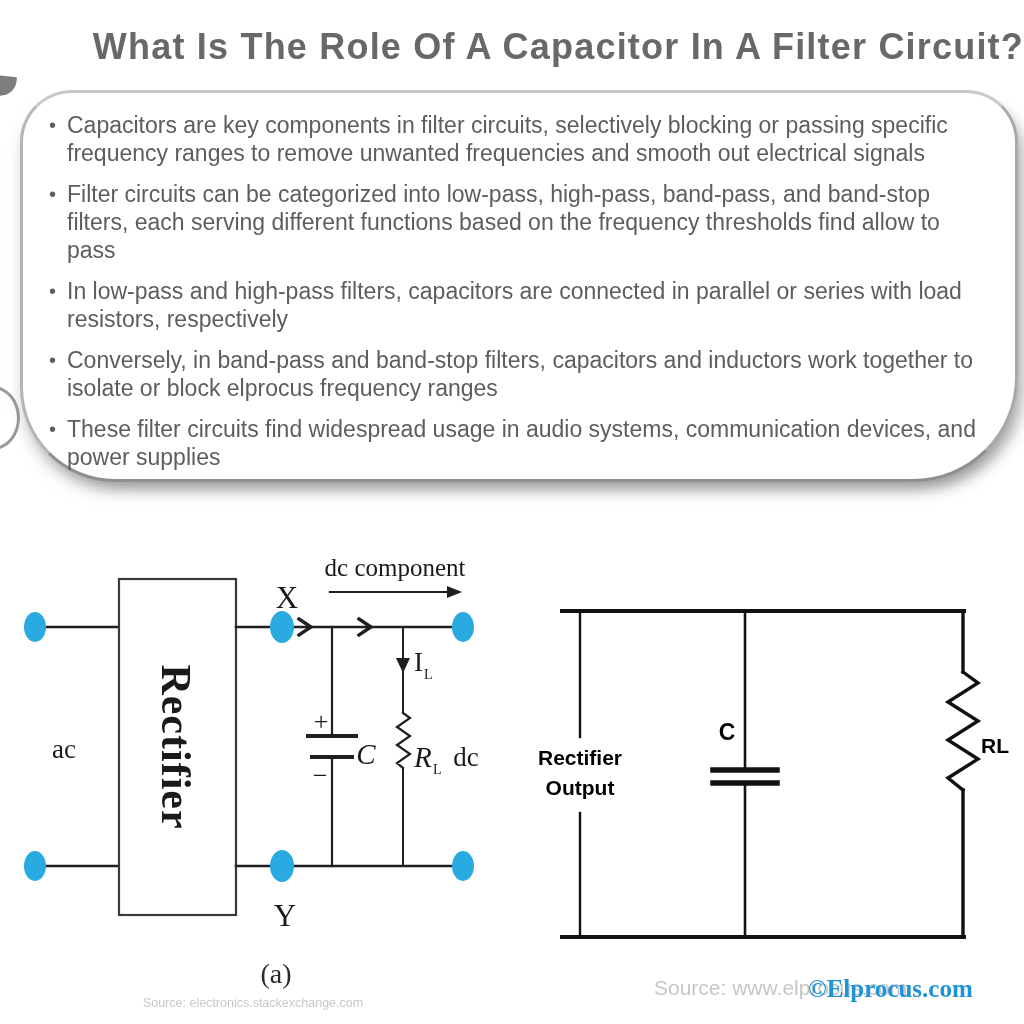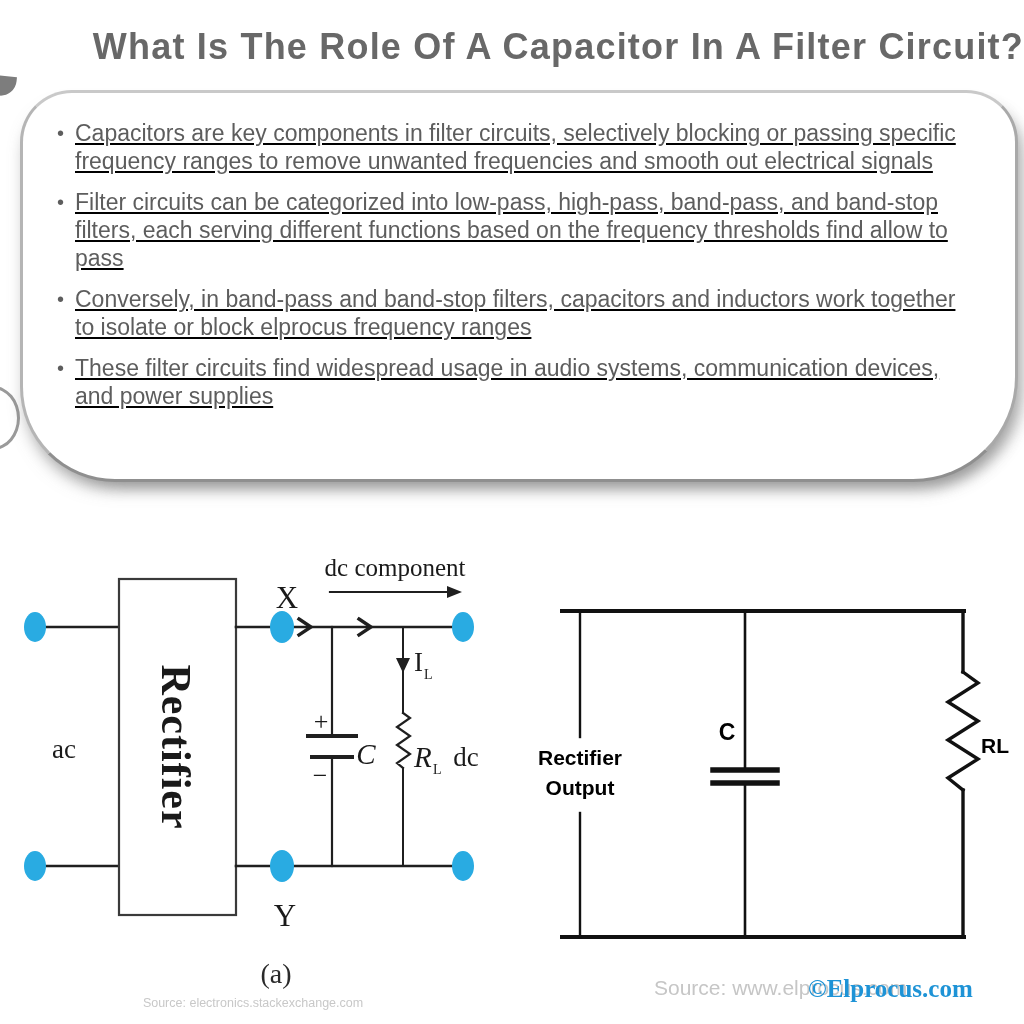--- a/index.html
+++ b/index.html
@@ -17,7 +17,7 @@
         border:3px solid #9a9a9a;border-radius:50%;z-index:1;}
   .corner-notch{position:absolute;left:-8px;top:76px;width:24px;height:20px;background:#7d7d7d;
         border-radius:0 0 16px 4px;transform:rotate(6deg);z-index:1;}
-  .bullet-list{list-style:none;margin:12px;padding:0;text-decoration:underline;}
+  .bullet-list{list-style:none;margin:4px;padding:0;}
   .bullet-list li{position:relative;margin:0 0 13px 0;padding-left:22px;
         font-size:23px;line-height:28px;color:#5d5d5d;max-width:912px;}
   .bullet-list li::before{content:"•";position:absolute;left:4px;top:0;color:#5d5d5d;font-size:20px;}

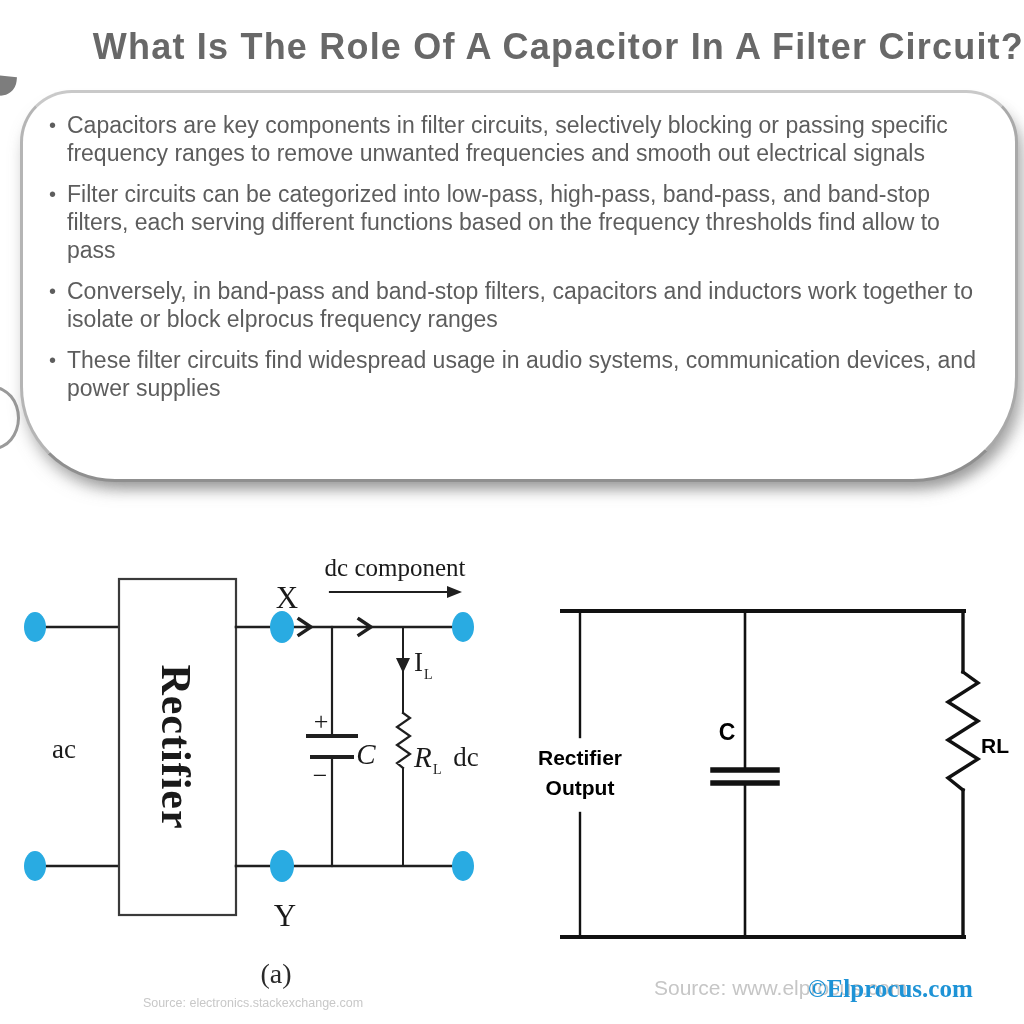--- a/index.html
+++ b/index.html
@@ -37,6 +37,7 @@
     <ul class="bullet-list">
       <li><span>Capacitors are key components in filter circuits, selectively blocking or passing specific frequency ranges to remove unwanted frequencies and smooth out electrical signals</span></li>
       <li><span>Filter circuits can be categorized into low-pass, high-pass, band-pass, and band-stop filters, each serving different functions based on the frequency thresholds find allow to pass</span></li>
+      <li><span>In low-pass and high-pass filters, capacitors are connected in parallel or series with load resistors, respectively</span></li>
       <li><span>Conversely, in band-pass and band-stop filters, capacitors and inductors work together to isolate or block elprocus frequency ranges</span></li>
       <li><span>These filter circuits find widespread usage in audio systems, communication devices, and power supplies</span></li>
     </ul>

